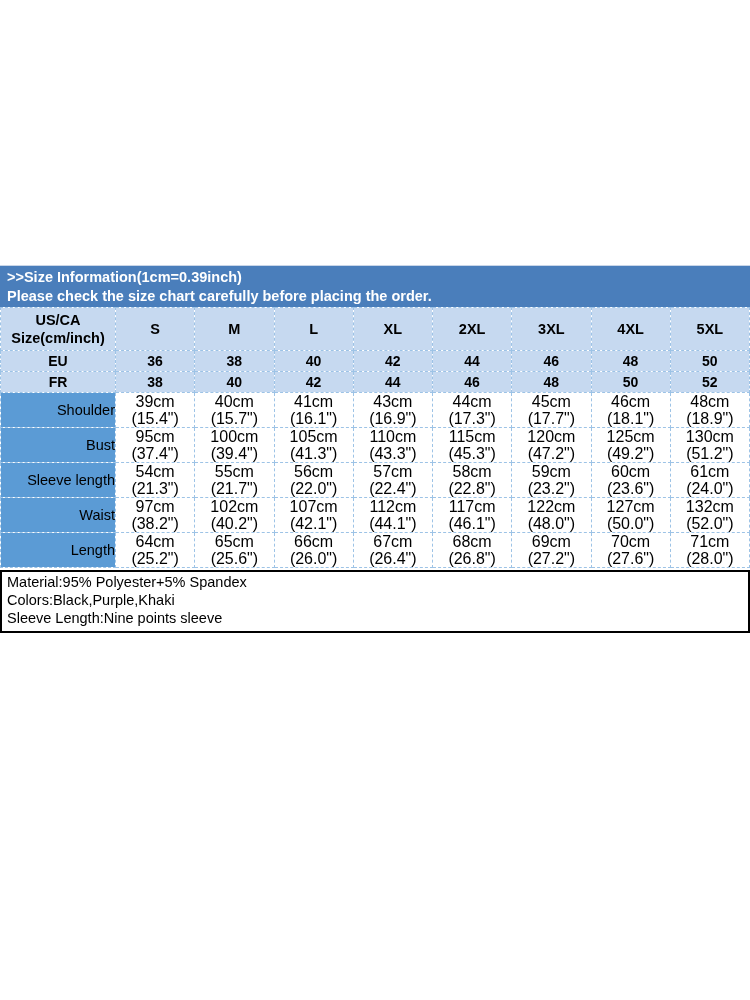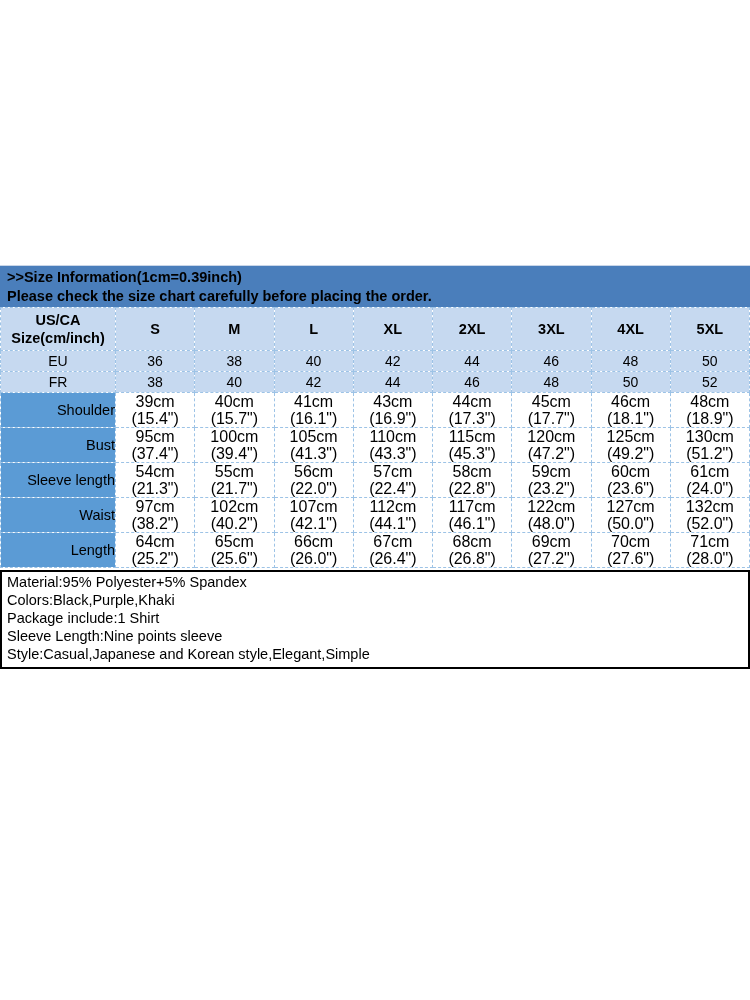--- a/index.html
+++ b/index.html
@@ -6,7 +6,7 @@
   .page{position:relative;width:750px;height:1000px;background:#ffffff;overflow:hidden;
         font-family:"Liberation Sans","DejaVu Sans",sans-serif;color:#000;}
   .content{position:absolute;top:265px;left:0;width:750px;}
-  .banner{background:#4A7EBB;height:42px;box-sizing:border-box;color:#000000;
+  .banner{background:#4A7EBB;height:42px;box-sizing:border-box;color:#ffffff;
           font-weight:bold;font-size:14.5px;line-height:19px;padding:2px 0 0 7px;
           border-top:1px solid #c9d6e8;}
   table.size-table{width:750px;border-collapse:collapse;table-layout:fixed;}

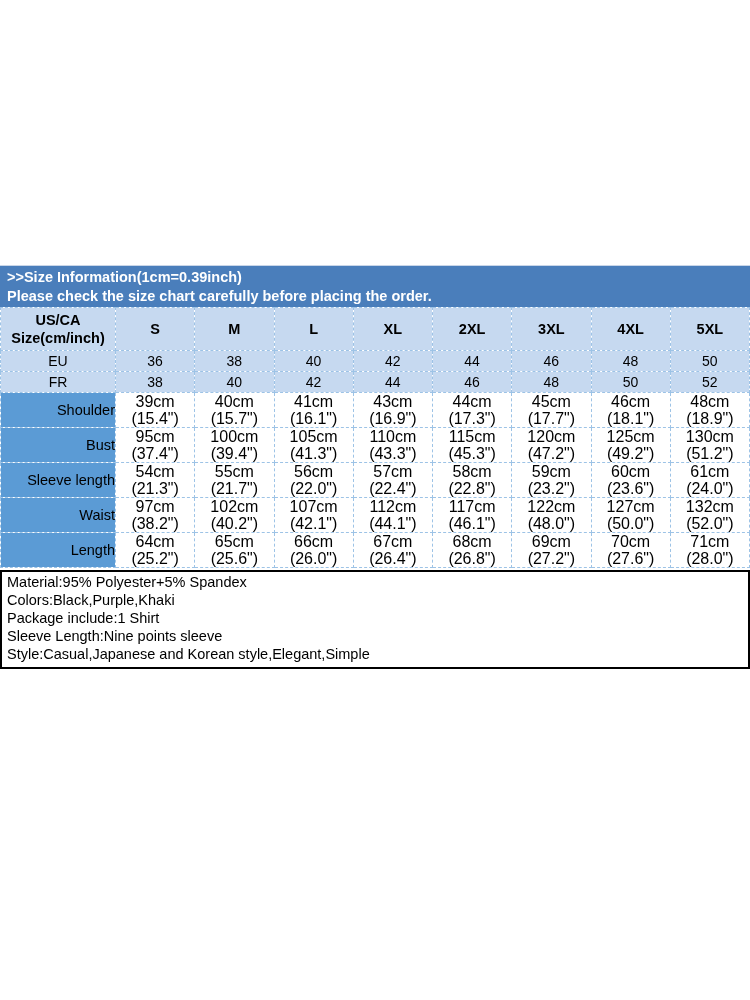--- a/index.html
+++ b/index.html
@@ -14,7 +14,7 @@
           padding:0;overflow:hidden;}
   col.c0{width:115px;}
   tr.head td{height:42px;background:#C6D9F0;font-weight:bold;font-size:14.5px;line-height:18px;}
-  tr.conv td{height:20px;background:#C6D9F0;font-weight:normal;font-size:14px;}
+  tr.conv td{height:20px;background:#C6D9F0;font-weight:bold;font-size:14px;}
   tr.meas td{height:34px;font-size:16px;line-height:17px;background:#ffffff;}
   tr.meas td.rlabel{background:#5B9BD5;text-align:right;padding-left:7px;font-size:14.5px;}
   td.mval{white-space:pre-line;}

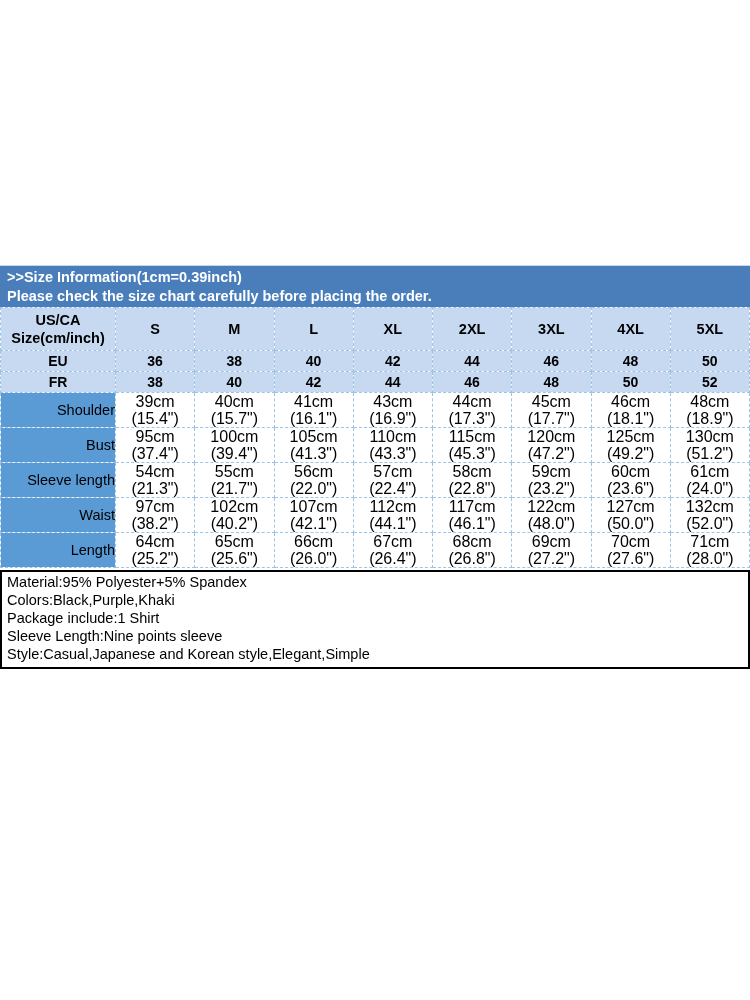--- a/index.html
+++ b/index.html
@@ -181,7 +181,6 @@
     <div class="info-box">
       <div>Material:95% Polyester+5% Spandex</div>
       <div>Colors:Black,Purple,Khaki</div>
-      <div>Package include:1 Shirt</div>
       <div>Sleeve Length:Nine points sleeve</div>
       <div>Style:Casual,Japanese and Korean style,Elegant,Simple</div>
     </div>

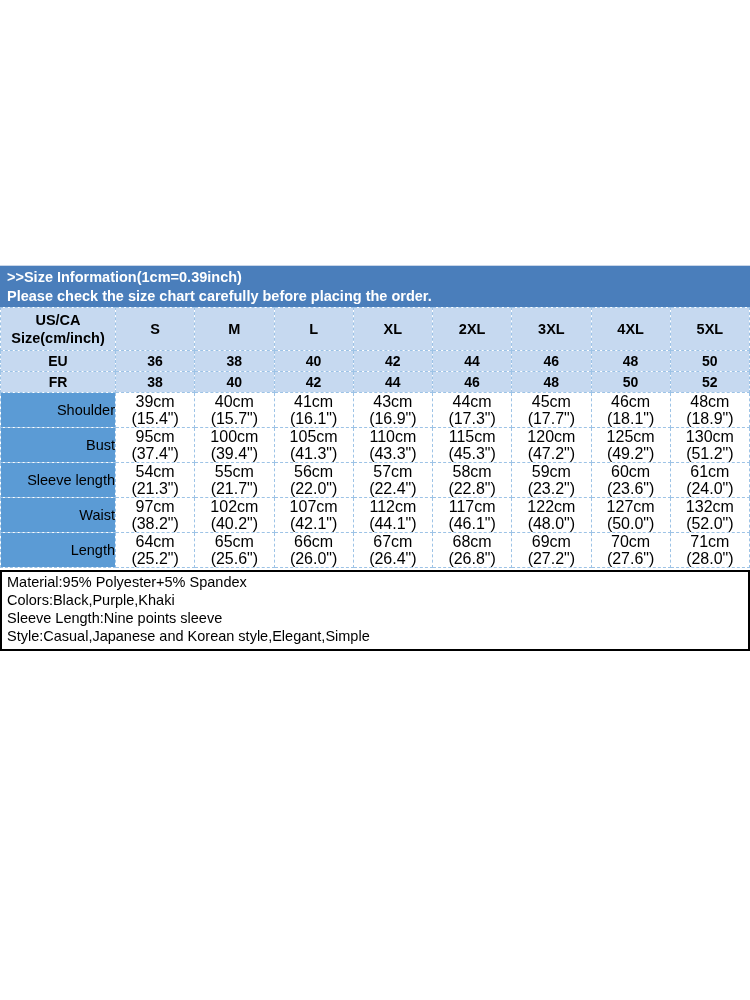--- a/index.html
+++ b/index.html
@@ -182,7 +182,6 @@
       <div>Material:95% Polyester+5% Spandex</div>
       <div>Colors:Black,Purple,Khaki</div>
       <div>Sleeve Length:Nine points sleeve</div>
-      <div>Style:Casual,Japanese and Korean style,Elegant,Simple</div>
     </div>
 
   </div>

